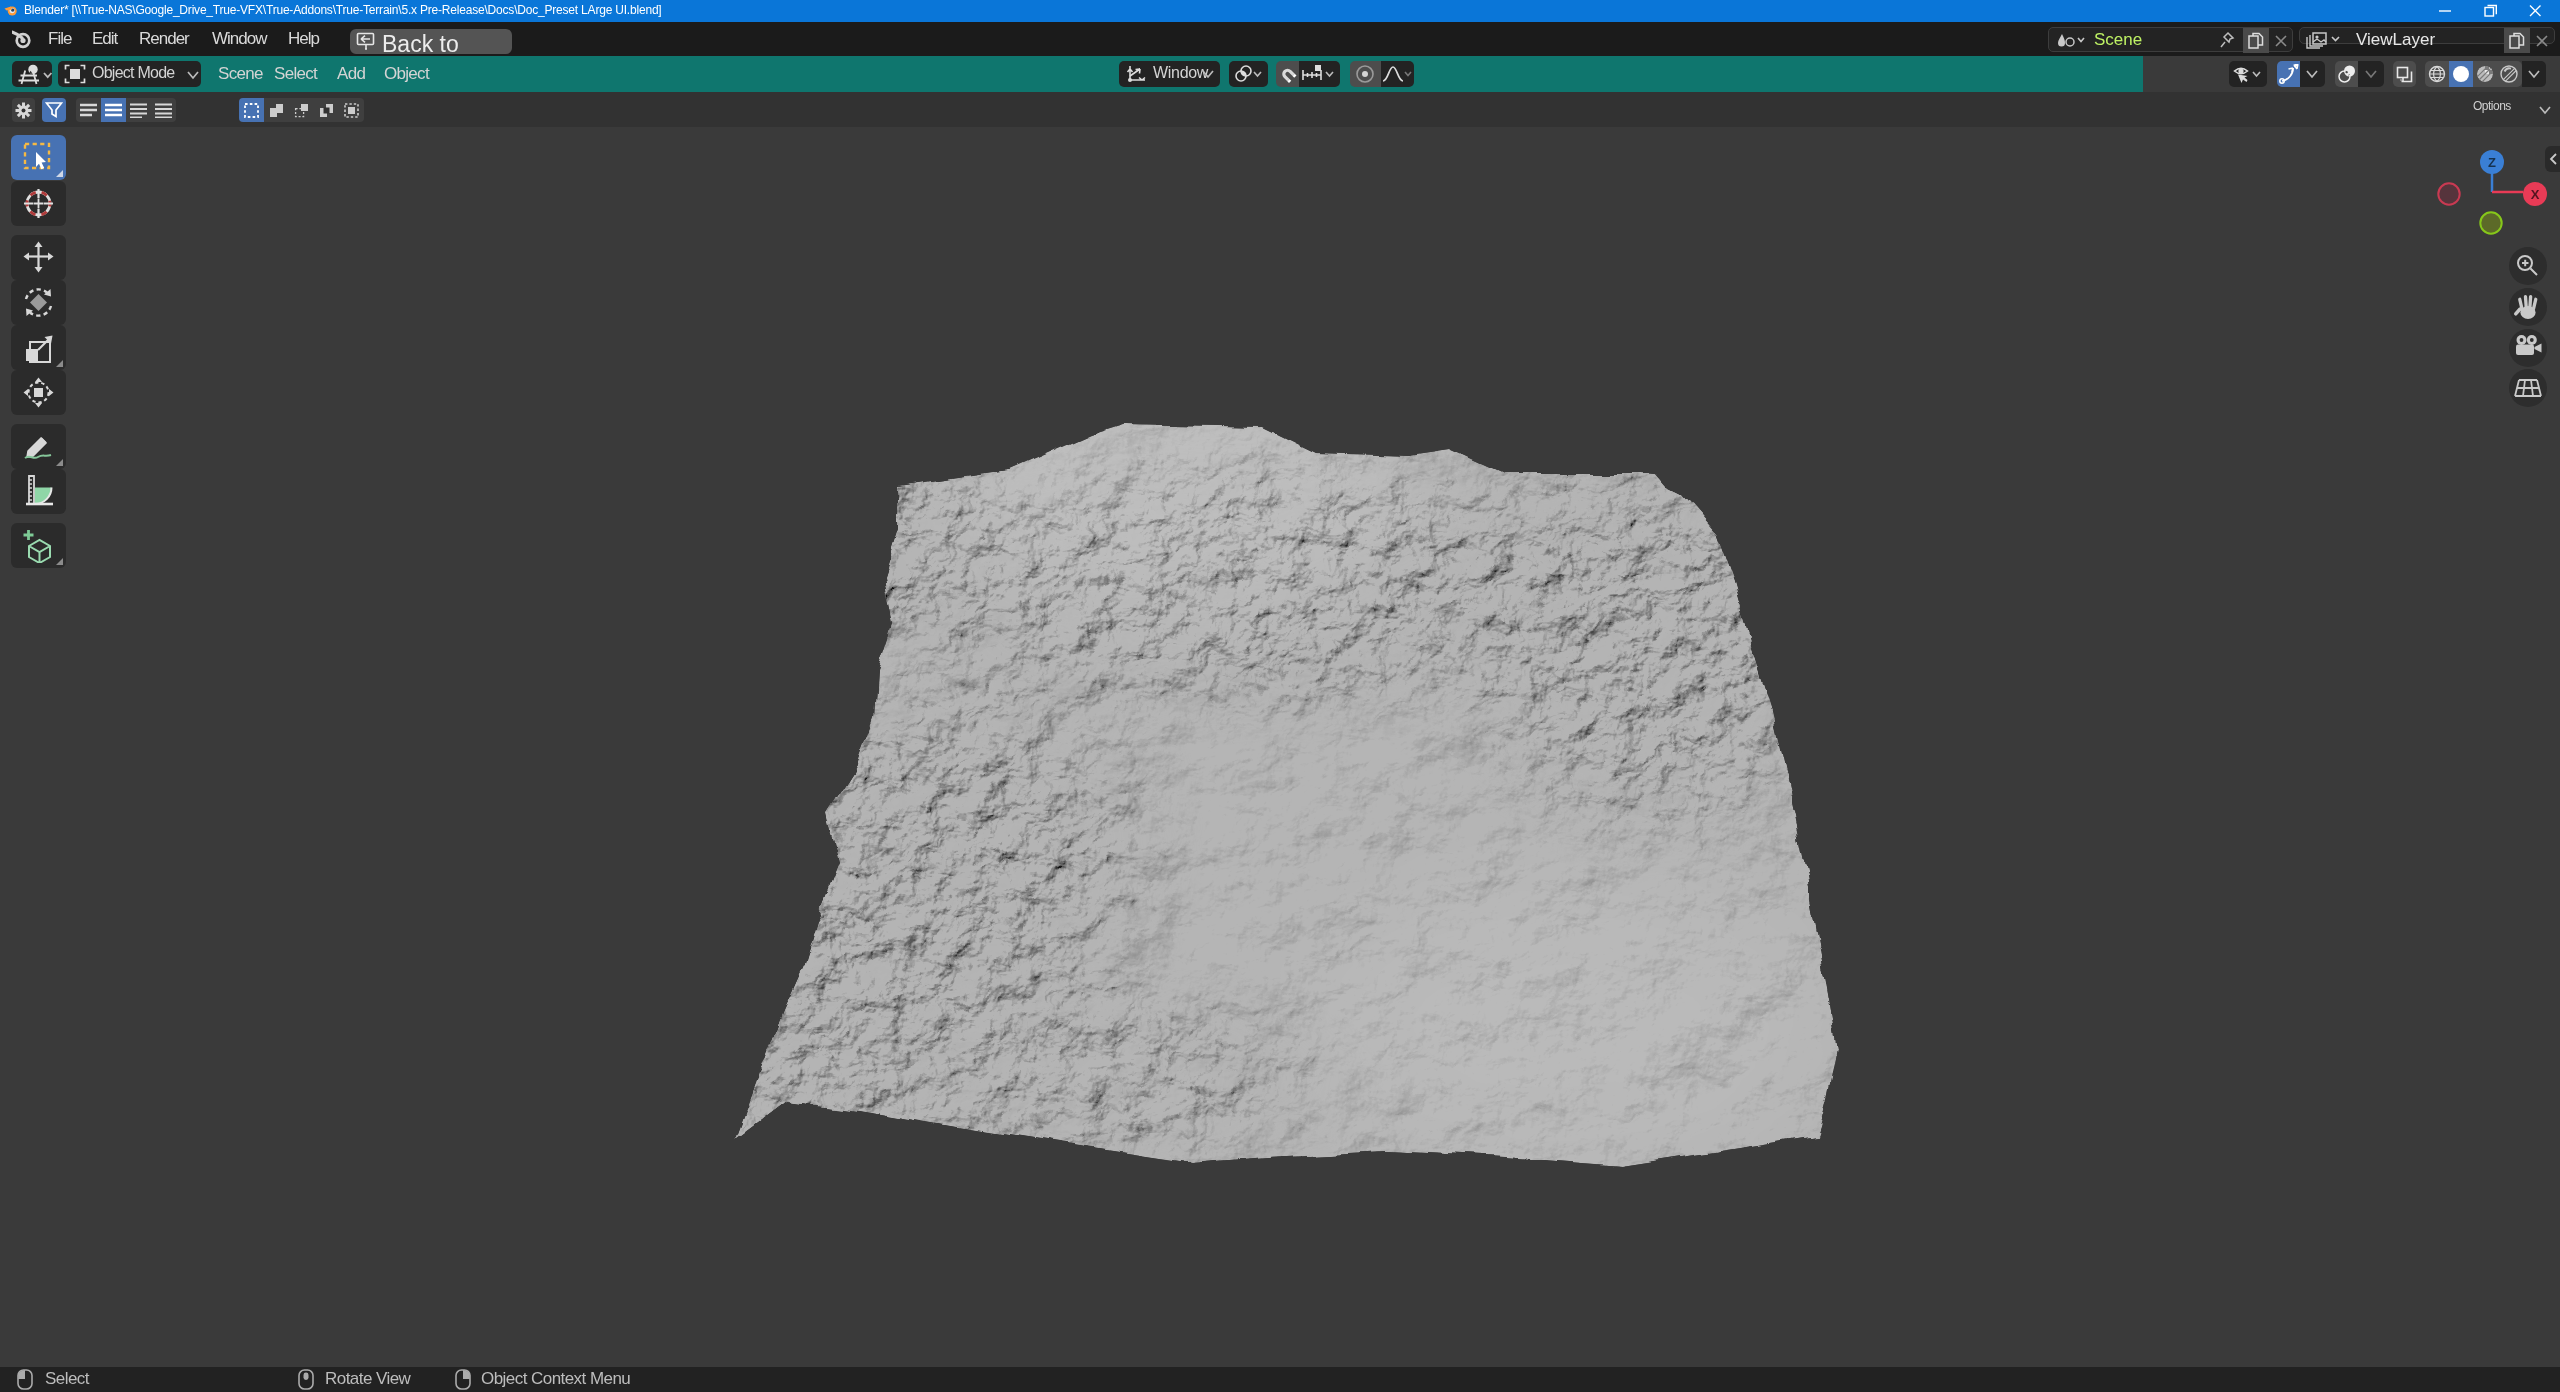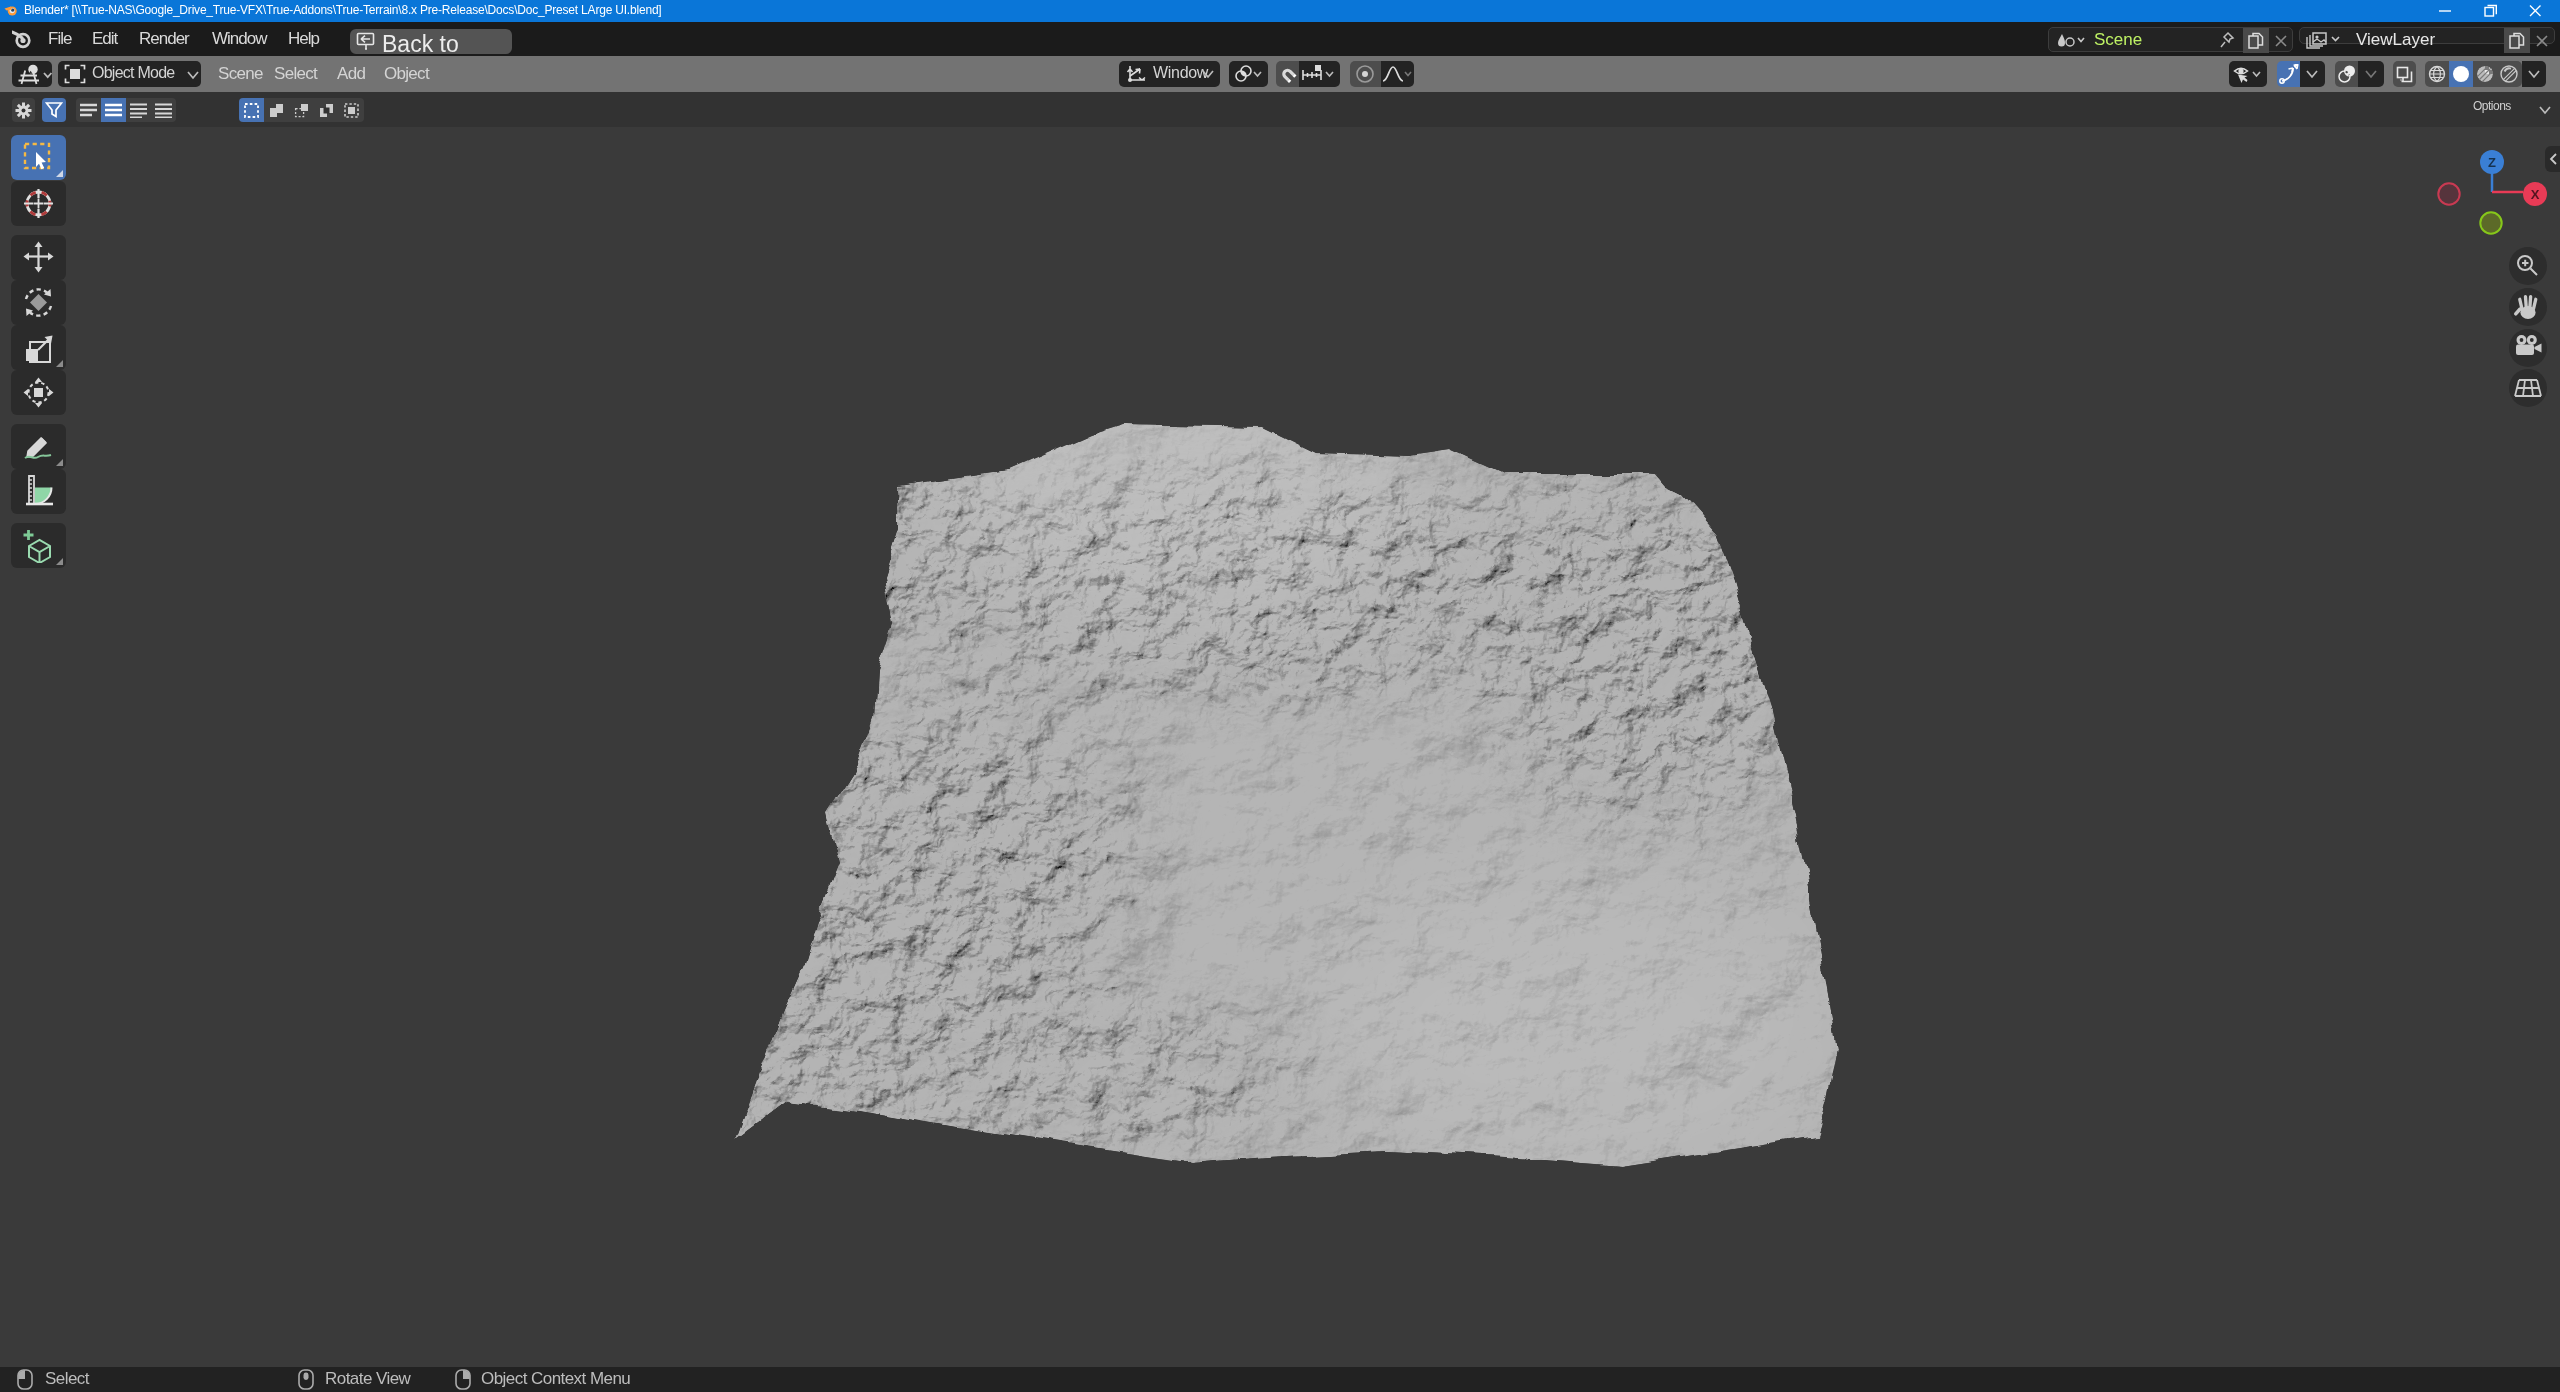--- a/index.html
+++ b/index.html
@@ -84,7 +84,7 @@
     <circle cx="8.7" cy="6.1" r="1.7" fill="#2b4766"></circle>
     <path d="M0.5,4.5 L7,2.5 8,5.5 2.5,6.5 Z" fill="#ff9b38"></path>
   </svg>
-  <span class="abs" style="left:24px;top:3px;letter-spacing:-0.2px;font-size:12px">Blender* [\\True-NAS\Google_Drive_True-VFX\True-Addons\True-Terrain\8.x Pre-Release\Docs\Doc_Preset LArge UI.blend]</span>
+  <span class="abs" style="left:24px;top:3px;letter-spacing:-0.2px;font-size:12px">Blender* [\\True-NAS\Google_Drive_True-VFX\True-Addons\True-Terrain\5.x Pre-Release\Docs\Doc_Preset LArge UI.blend]</span>
   <svg class="abs" style="left:2434px;top:0" width="126" height="22" viewBox="0 0 126 22">
     <path d="M5,11 H17" stroke="#fff" stroke-width="1.4"></path>
     <rect x="51" y="7.5" width="8.5" height="8.5" fill="none" stroke="#fff" stroke-width="1.4"></rect>

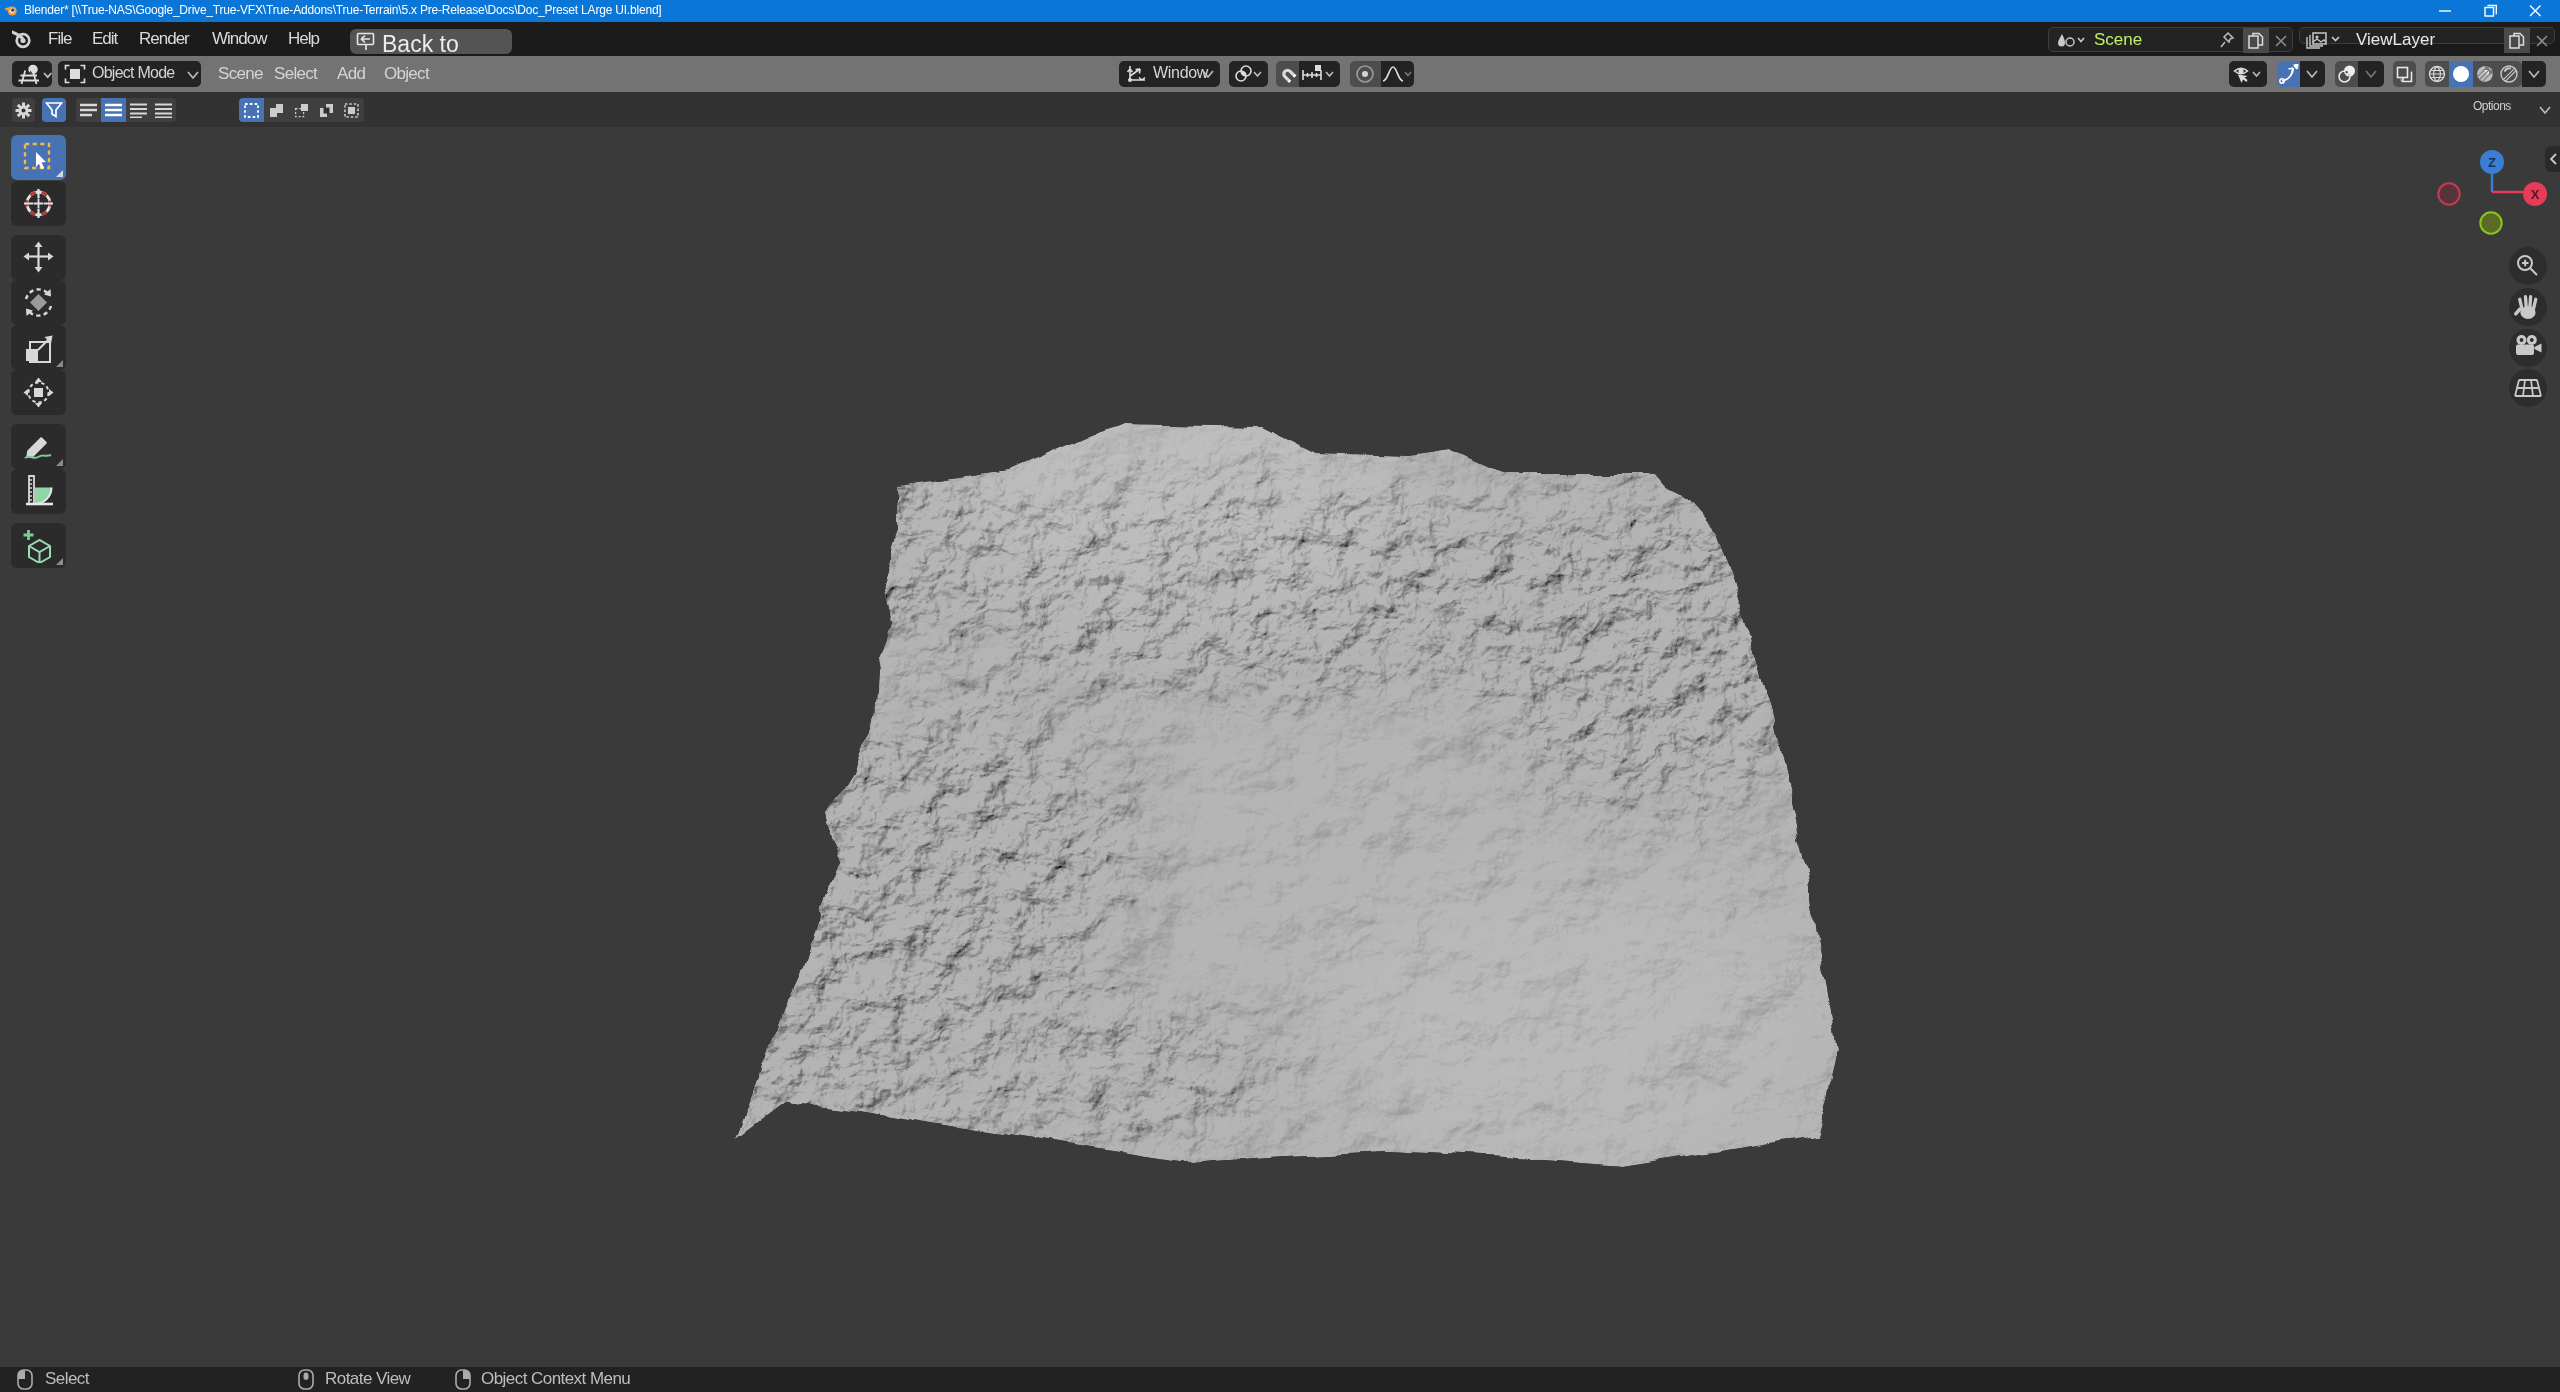--- a/index.html
+++ b/index.html
@@ -7,7 +7,7 @@
 #page{position:relative;width:2560px;height:1392px}
 #titlebar{left:0;top:0;width:2560px;height:22px;background:#0a76d8;color:#fff;font-size:12.5px;letter-spacing:-0.42px}
 #menubar{left:0;top:22px;width:2560px;height:34px;background:#1b1b1b;color:#dadada}
-#row3{left:0;top:56px;width:2560px;height:36px;background:#737373;color:#d4d4d4}
+#row3{left:0;top:56px;width:2143px;height:36px;background:#0f766e;color:#d4d4d4}
 #row4{left:0;top:92px;width:2560px;height:35px;background:#323232;color:#d0d0d0}
 #statusbar{left:0;top:1367px;width:2560px;height:25px;background:#222222;color:#bdbdbd;font-size:17px;letter-spacing:-0.55px;white-space:nowrap}
 .menuitem{position:absolute;top:0;height:34px;line-height:34px;font-size:17px;letter-spacing:-1px}

